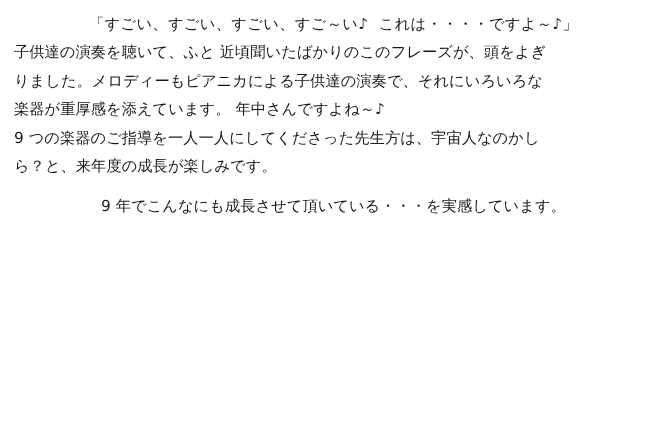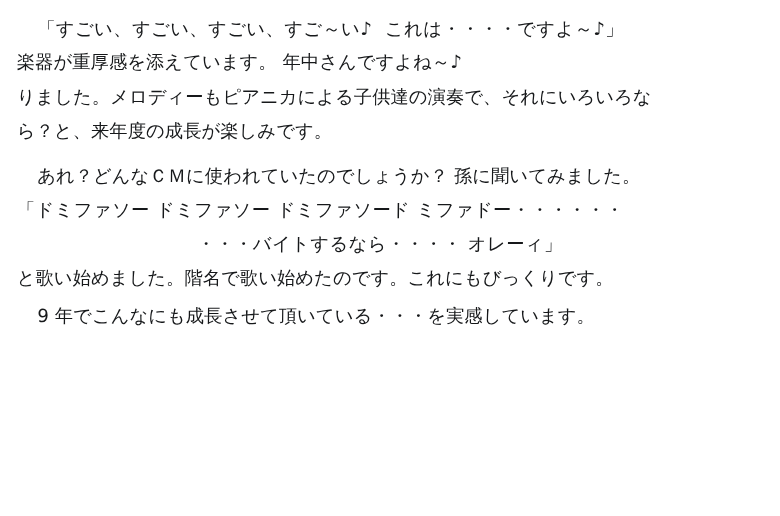--- a/index.html
+++ b/index.html
@@ -39,6 +39,7 @@
   }
   .indent-1 {
     padding-left: 17px;
+    text-align: center;
   }
   .indent-big {
     padding-left: 150px;

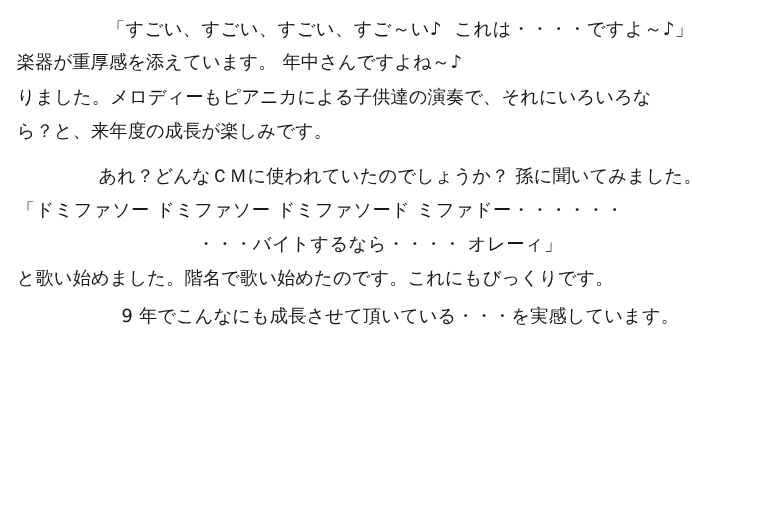--- a/index.html
+++ b/index.html
@@ -66,6 +66,7 @@
 
     <div class="para">
       <span class="line indent-1 ln-a">「すごい、すごい、すごい、すご～い♪  これは・・・・ですよ～♪」</span>
+      <span class="line ln-b">子供達の演奏を聴いて、ふと 近頃聞いたばかりのこのフレーズが、頭をよぎ</span>
       <span class="line ln-b">楽器が重厚感を添えています。 年中さんですよね～♪</span>
       <span class="line ln-b">りました。メロディーもピアニカによる子供達の演奏で、それにいろいろな</span>
       <span class="line ln-b">ら？と、来年度の成長が楽しみです。</span>

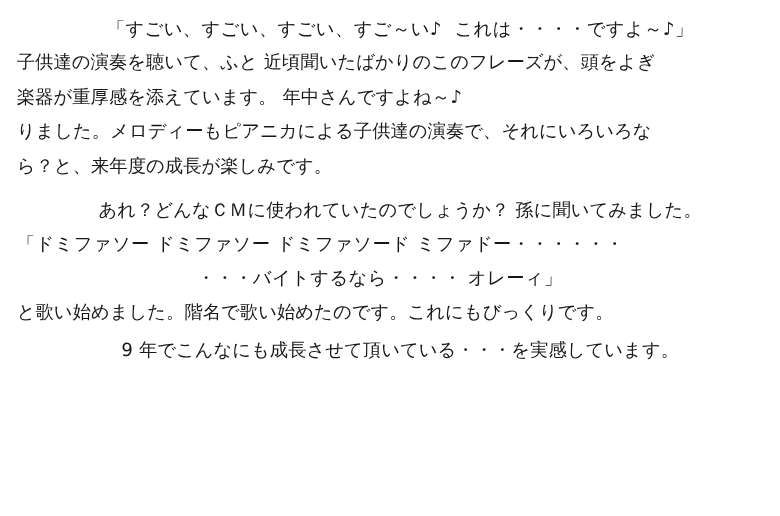--- a/index.html
+++ b/index.html
@@ -67,8 +67,8 @@
     <div class="para">
       <span class="line indent-1 ln-a">「すごい、すごい、すごい、すご～い♪  これは・・・・ですよ～♪」</span>
       <span class="line ln-b">子供達の演奏を聴いて、ふと 近頃聞いたばかりのこのフレーズが、頭をよぎ</span>
+      <span class="line ln-b">りました。メロディーもピアニカによる子供達の演奏で、それにいろいろな</span>
       <span class="line ln-b">楽器が重厚感を添えています。 年中さんですよね～♪</span>
-      <span class="line ln-b">りました。メロディーもピアニカによる子供達の演奏で、それにいろいろな</span>
       <span class="line ln-b">ら？と、来年度の成長が楽しみです。</span>
     </div>
 

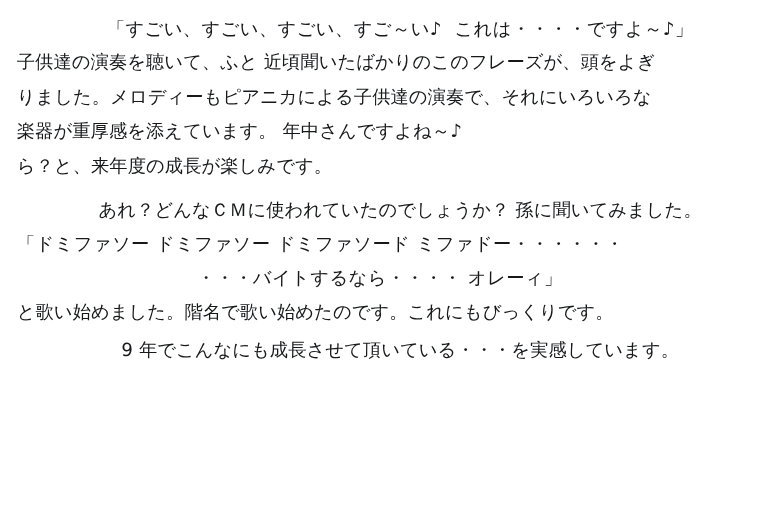--- a/index.html
+++ b/index.html
@@ -69,6 +69,7 @@
       <span class="line ln-b">子供達の演奏を聴いて、ふと 近頃聞いたばかりのこのフレーズが、頭をよぎ</span>
       <span class="line ln-b">りました。メロディーもピアニカによる子供達の演奏で、それにいろいろな</span>
       <span class="line ln-b">楽器が重厚感を添えています。 年中さんですよね～♪</span>
+      <span class="line ln-b">9 つの楽器のご指導を一人一人にしてくださった先生方は、宇宙人なのかし</span>
       <span class="line ln-b">ら？と、来年度の成長が楽しみです。</span>
     </div>
 

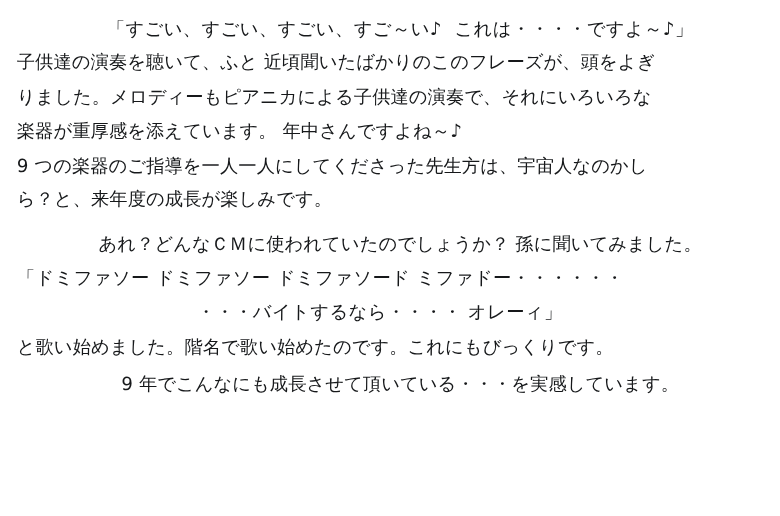--- a/index.html
+++ b/index.html
@@ -80,12 +80,6 @@
 
     <div class="gap-tiny"></div>
 
-    <div class="para">
-      <span class="line indent-1 ln-b">あれ？どんなＣＭに使われていたのでしょうか？ 孫に聞いてみました。</span>
-      <span class="line ln-a">「ドミファソー ドミファソー ドミファソード ミファドー・・・・・・</span>
-      <span class="line indent-big ln-a">・・・バイトするなら・・・・ オレーィ」</span>
-      <span class="line ln-b">と歌い始めました。階名で歌い始めたのです。これにもびっくりです。</span>
-    </div>
 
     <div class="gap-tiny"></div>
 

